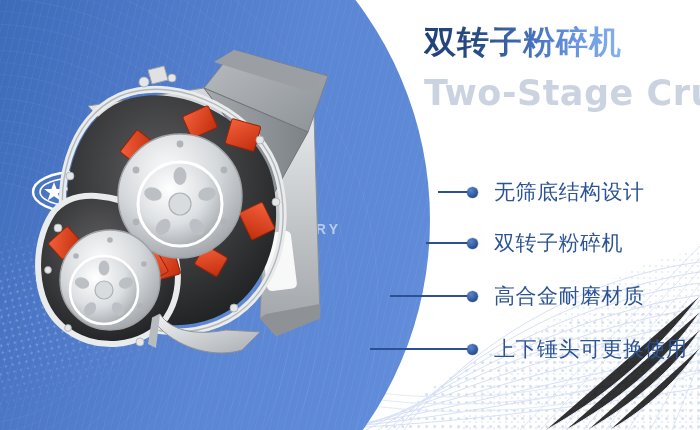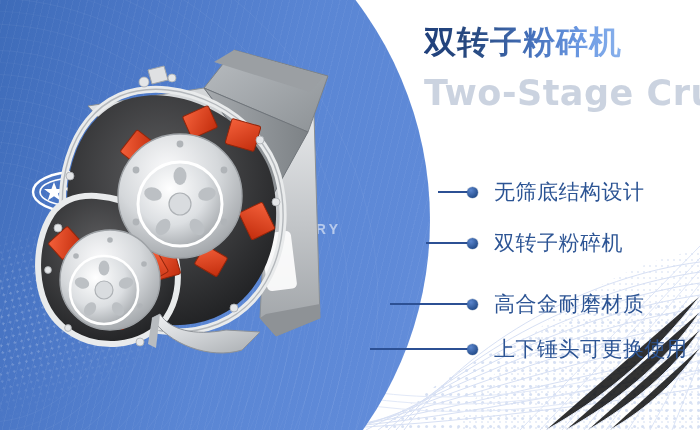--- a/index.html
+++ b/index.html
@@ -392,7 +392,7 @@
       <div class="feat-label">双转子粉碎机</div>
     </div>
 
-    <div class="feature" style="left:390px;top:289px;">
+    <div class="feature" style="left:390px;top:281px;">
       <div class="feat-line" style="width:78px;"></div>
       <div class="feat-dot"></div>
       <div class="feat-label">高合金耐磨材质</div>

